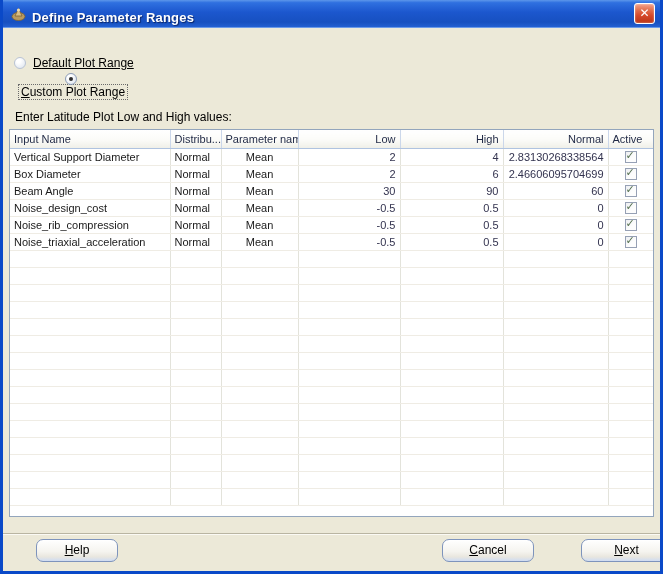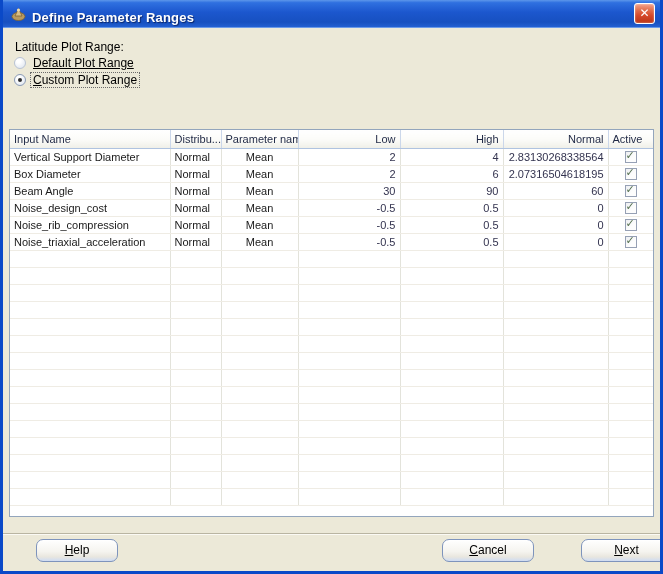--- a/index.html
+++ b/index.html
@@ -101,7 +101,6 @@
     <div class="close-btn">✕</div>
   </div>
 
-  <div class="static-label" style="left:12px; top:40px;">Latitude Plot Range:</div>
 
   <div class="radio-option" style="left:11px; top:56px;text-decoration:underline;">
     <span class="radio"></span>

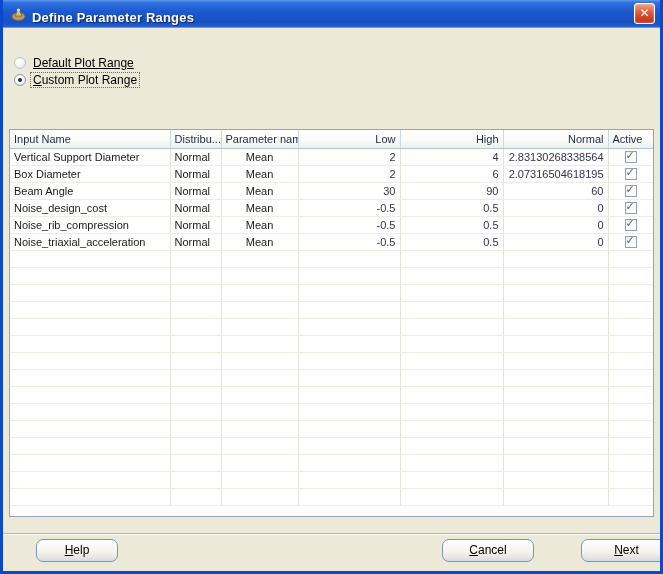--- a/index.html
+++ b/index.html
@@ -107,7 +107,7 @@
     <span class="radio-label"><u>D</u>efault Plot Range</span>
   </div>
 
-  <div class="radio-option" style="left:11px; top:73px;">
+  <div class="radio-option" style="left:11px; top:73px;flex-direction:column;">
     <span class="radio checked"></span>
     <span class="radio-label focused"><u>C</u>ustom Plot Range</span>
   </div>

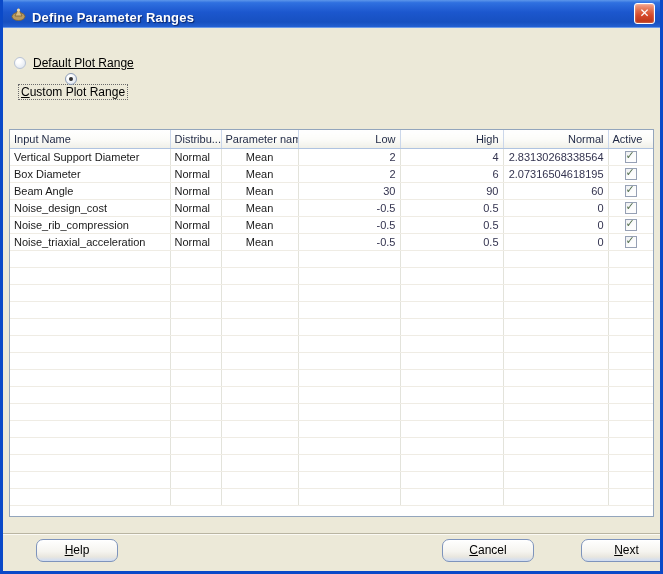--- a/index.html
+++ b/index.html
@@ -112,6 +112,7 @@
     <span class="radio-label focused"><u>C</u>ustom Plot Range</span>
   </div>
 
+  <div class="static-label" style="left:12px; top:110px;">Enter Latitude Plot Low and High values:</div>
 
   <div class="table-wrap">
     <table>

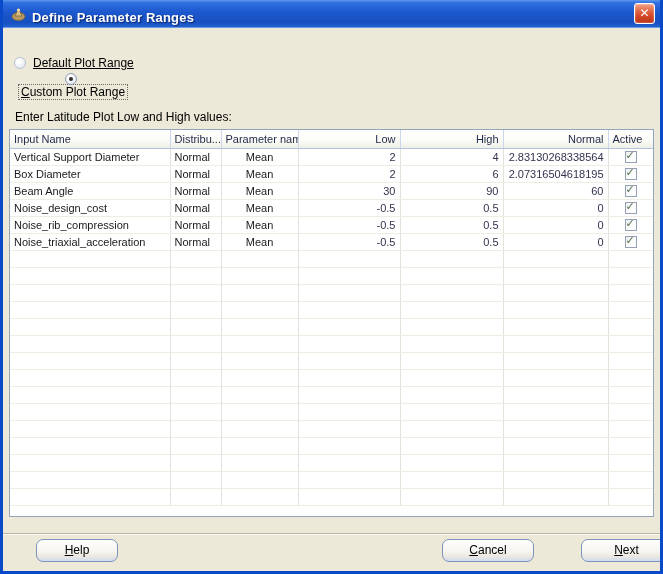--- a/index.html
+++ b/index.html
@@ -152,7 +152,7 @@
             <td class="center">Mean</td>
             <td class="num">2</td>
             <td class="num">6</td>
-            <td class="num">2.07316504618195</td>
+            <td class="num">2.46606095704699</td>
             <td class="center"><span class="checkbox checked"></span></td>
           </tr>
           <tr>

